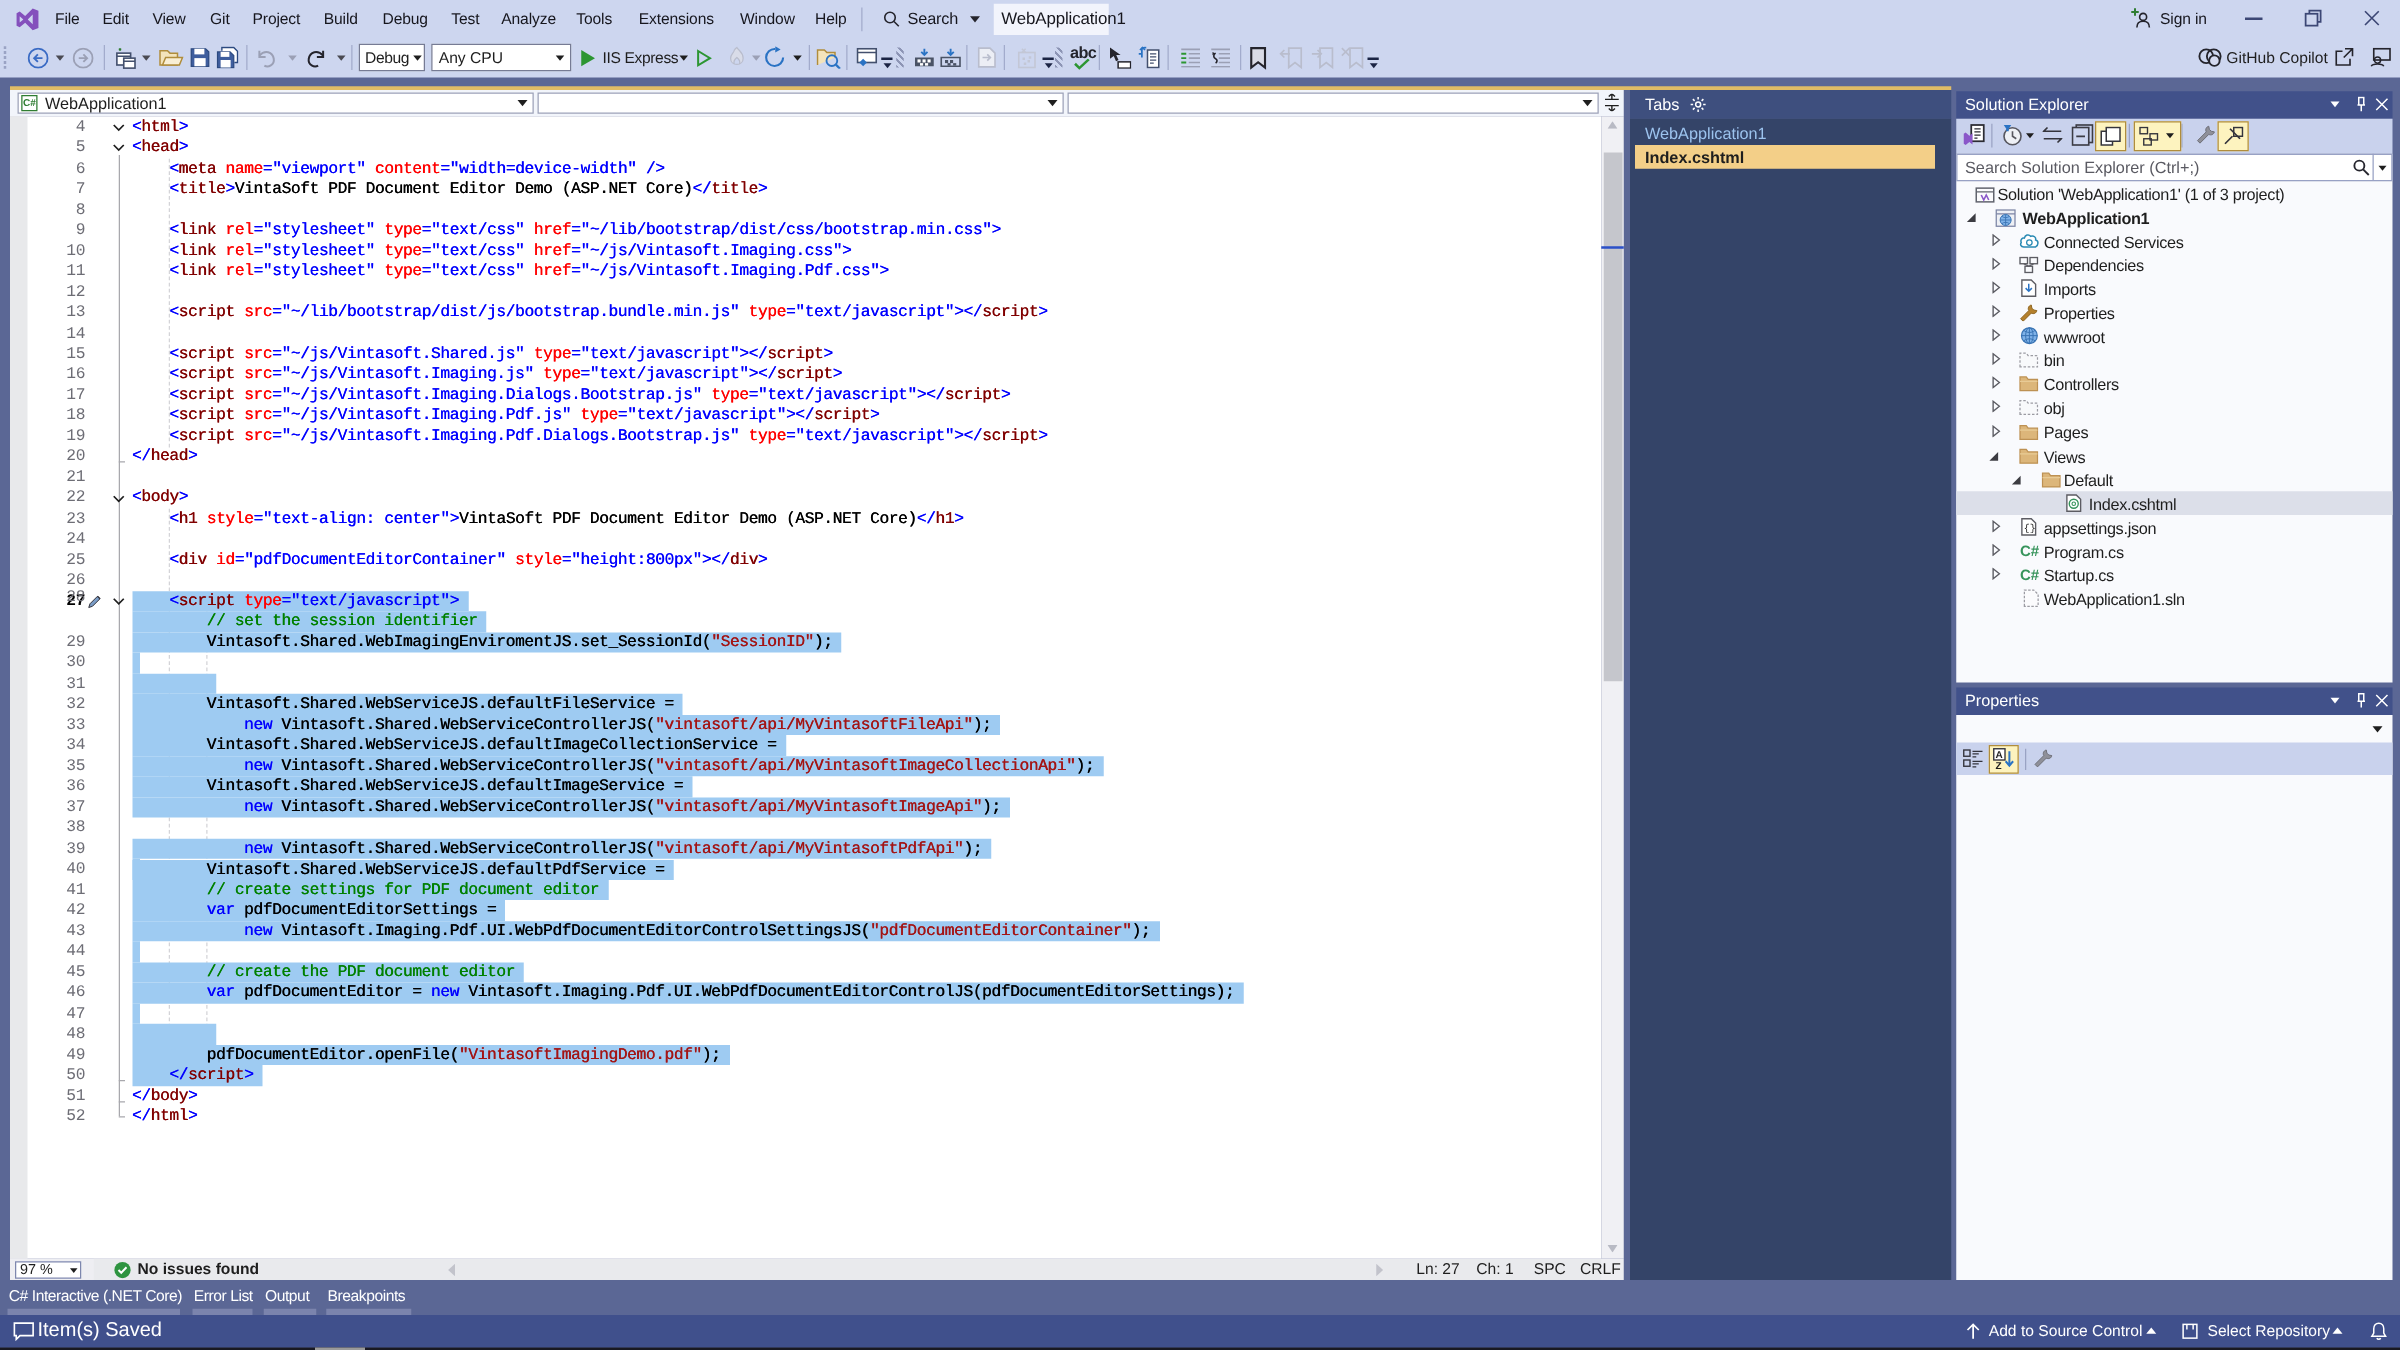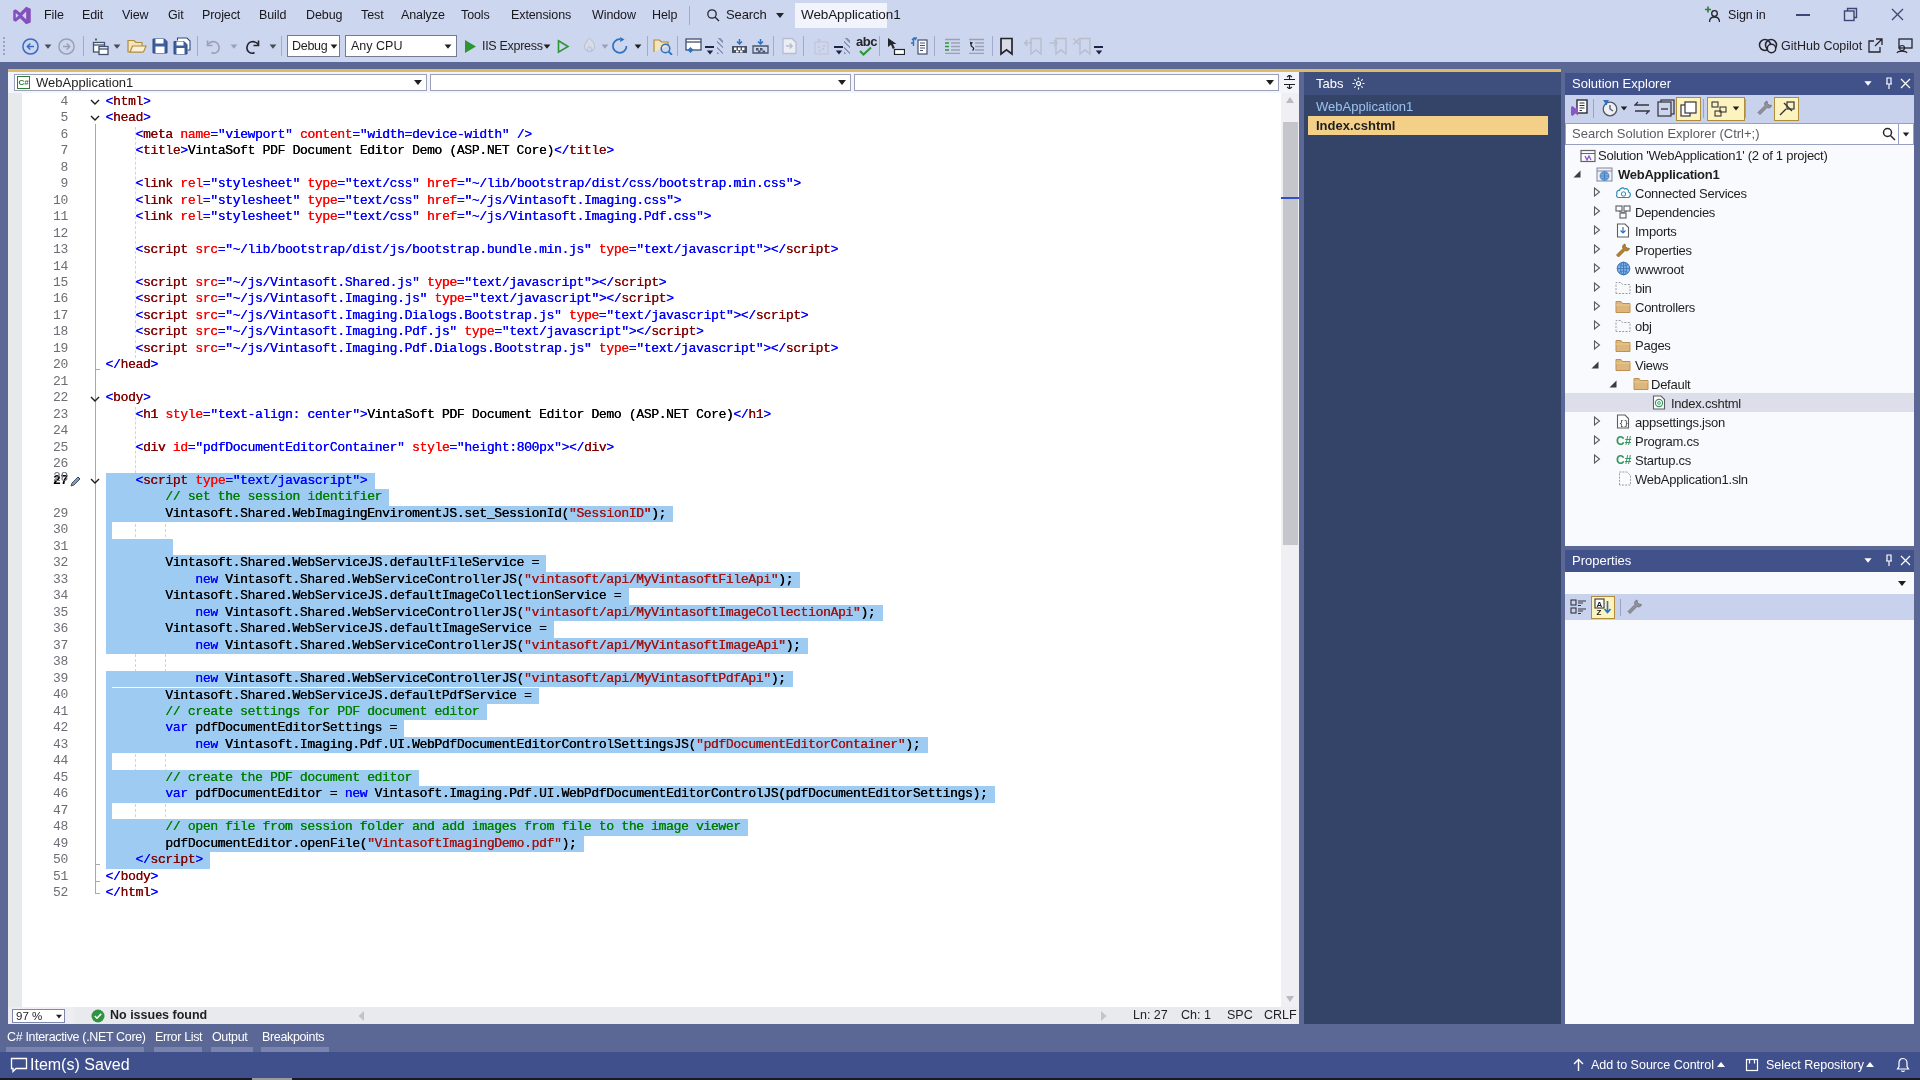--- a/index.html
+++ b/index.html
@@ -481,7 +481,7 @@
       <path d="M1 5.5 L15 5.5" stroke="#61646e" stroke-width="1"></path>
       <path d="M5 8 L7 12 L9 8 L11 12" stroke="#8a57c9" fill="none" stroke-width="1.3"></path>
     </svg>
-<div class="abs trow" style="left:1598px;top:146px">Solution 'WebApplication1' (2 of 1 project)</div>
+<div class="abs trow" style="left:1598px;top:146px">Solution 'WebApplication1' (1 of 3 project)</div>
 <svg class="abs" style="left:1572px;top:168.6px" width="10" height="10" viewBox="0 0 10 10">
       <path d="M8.5 1.5 L8.5 8.5 L1.5 8.5 Z" fill="#3c3c42"></path>
     </svg>

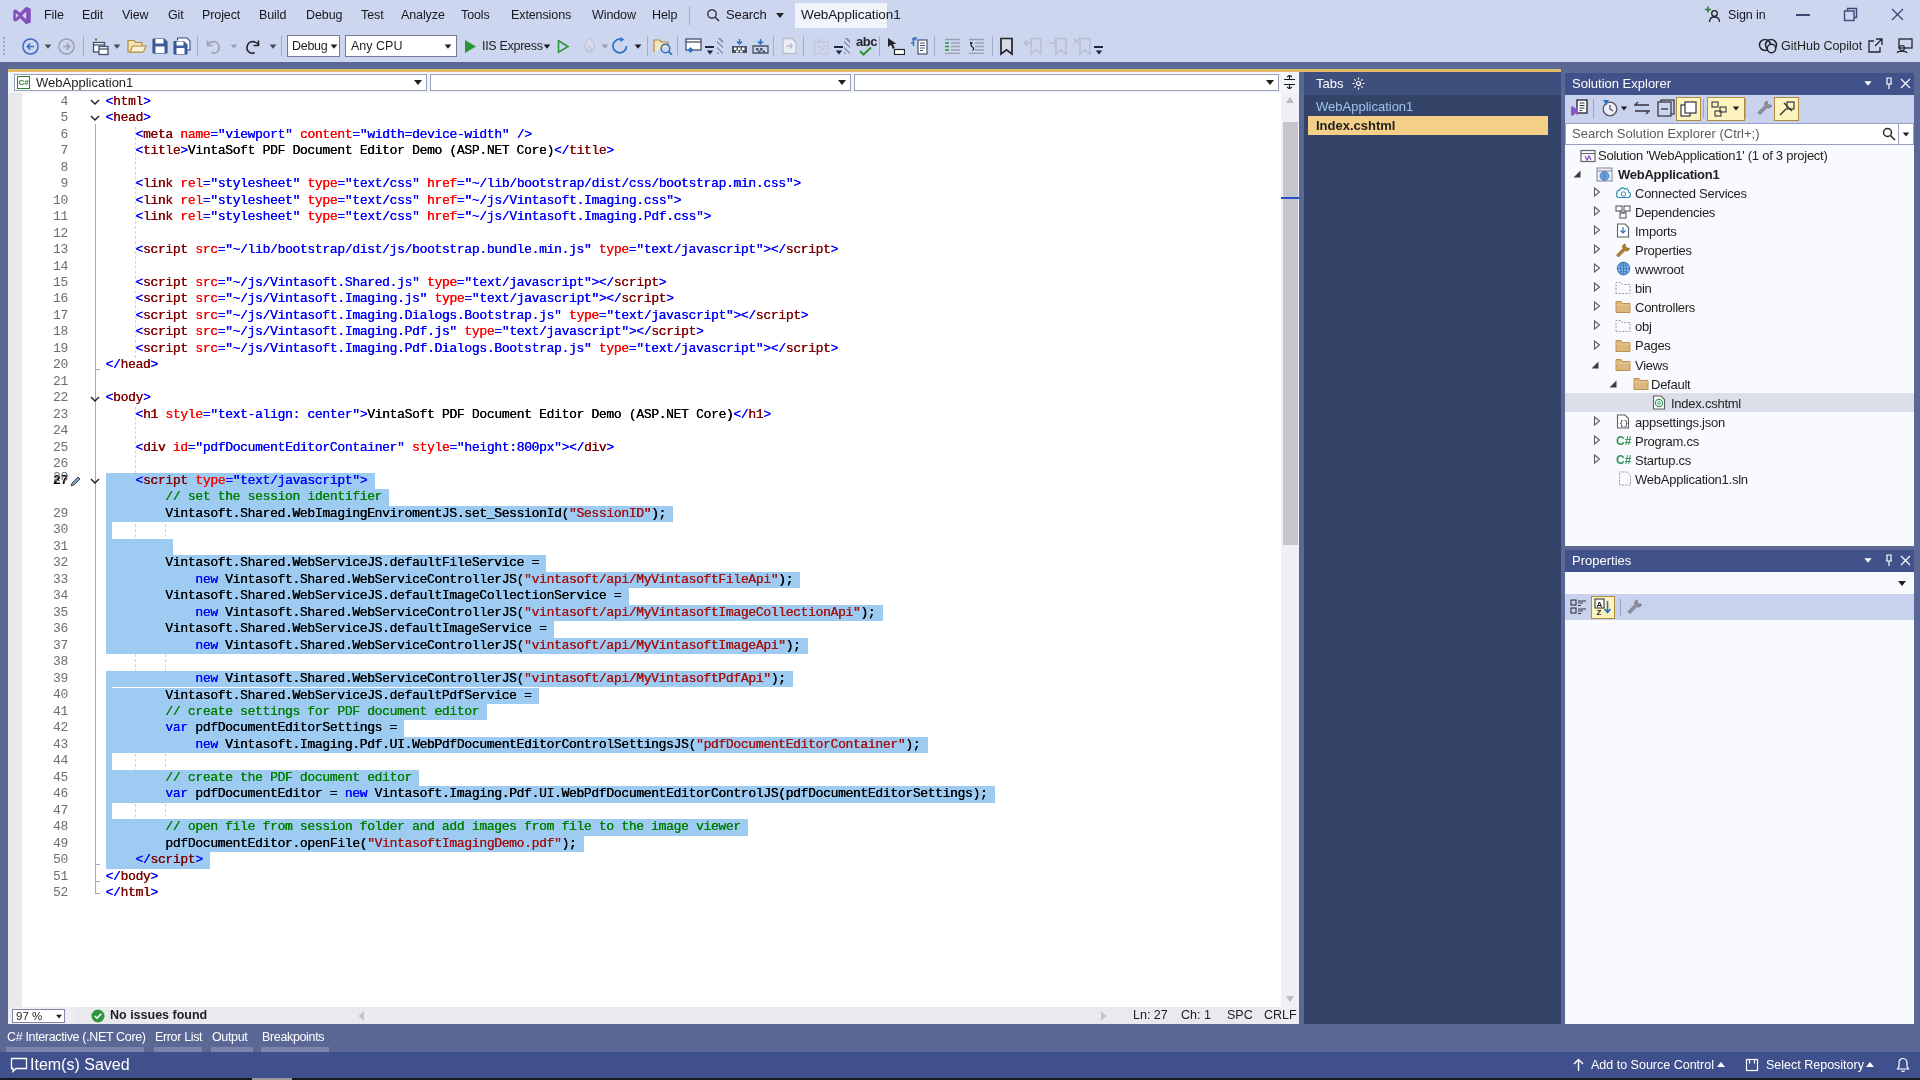--- a/index.html
+++ b/index.html
@@ -354,7 +354,7 @@
 <div class="cl s" style="top:769.69px;padding-right:7.4px"><i class="k">        </i><i class="g">// create the PDF document editor</i></div>
 <div class="cl s" style="top:786.18px;padding-right:7.4px"><i class="k">        </i><i class="b">var</i><i class="k"> pdfDocumentEditor = </i><i class="b">new</i><i class="k"> Vintasoft.Imaging.Pdf.UI.WebPdfDocumentEditorControlJS(pdfDocumentEditorSettings);</i></div>
 <div class="cl s" style="top:802.67px;width:6.5px"></div>
-<div class="cl s" style="top:819.16px;padding-right:7.4px"><i class="k">        </i><i class="g">// open file from session folder and add images from file to the image viewer</i></div>
+<div class="cl s" style="top:819.16px;padding-right:7.4px"><i class="k">        </i></div>
 <div class="cl s" style="top:835.65px;padding-right:7.4px"><i class="k">        </i><i class="k">pdfDocumentEditor.openFile(</i><i class="s">"VintasoftImagingDemo.pdf"</i><i class="k">);</i></div>
 <div class="cl s" style="top:852.14px;padding-right:7.4px"><i class="k">    </i><i class="b">&lt;/</i><i class="m">script</i><i class="b">&gt;</i></div>
 <div class="cl" style="top:868.63px"><i class="b">&lt;/</i><i class="m">body</i><i class="b">&gt;</i></div>

